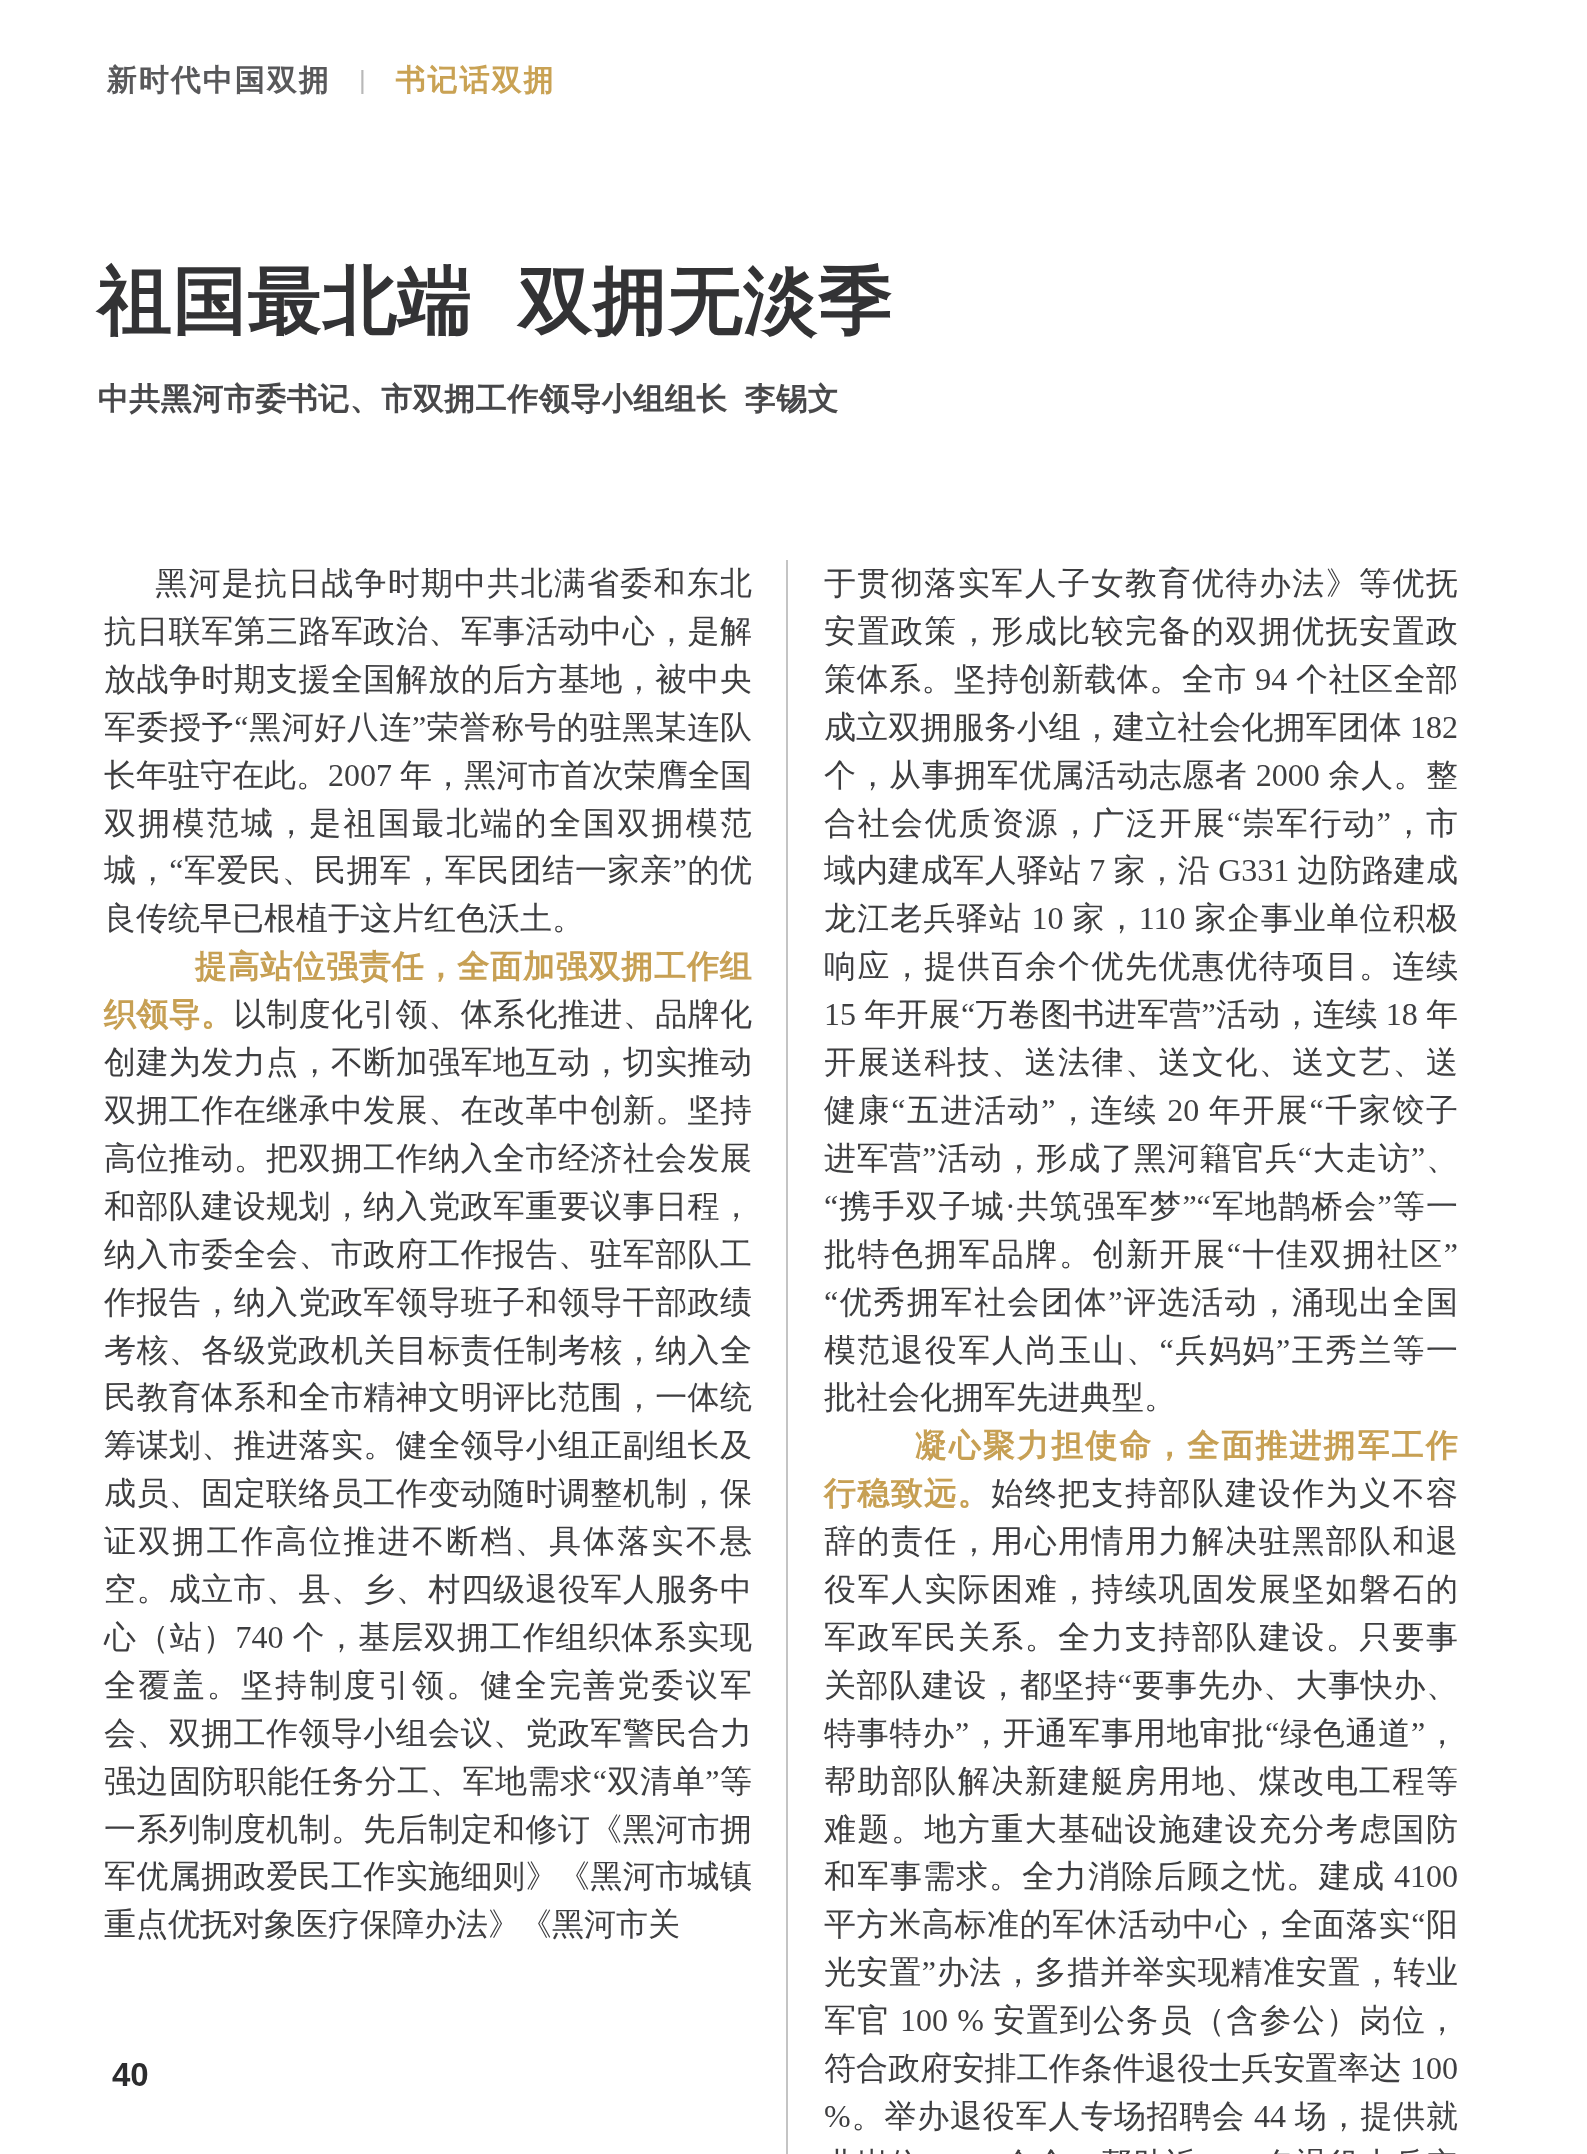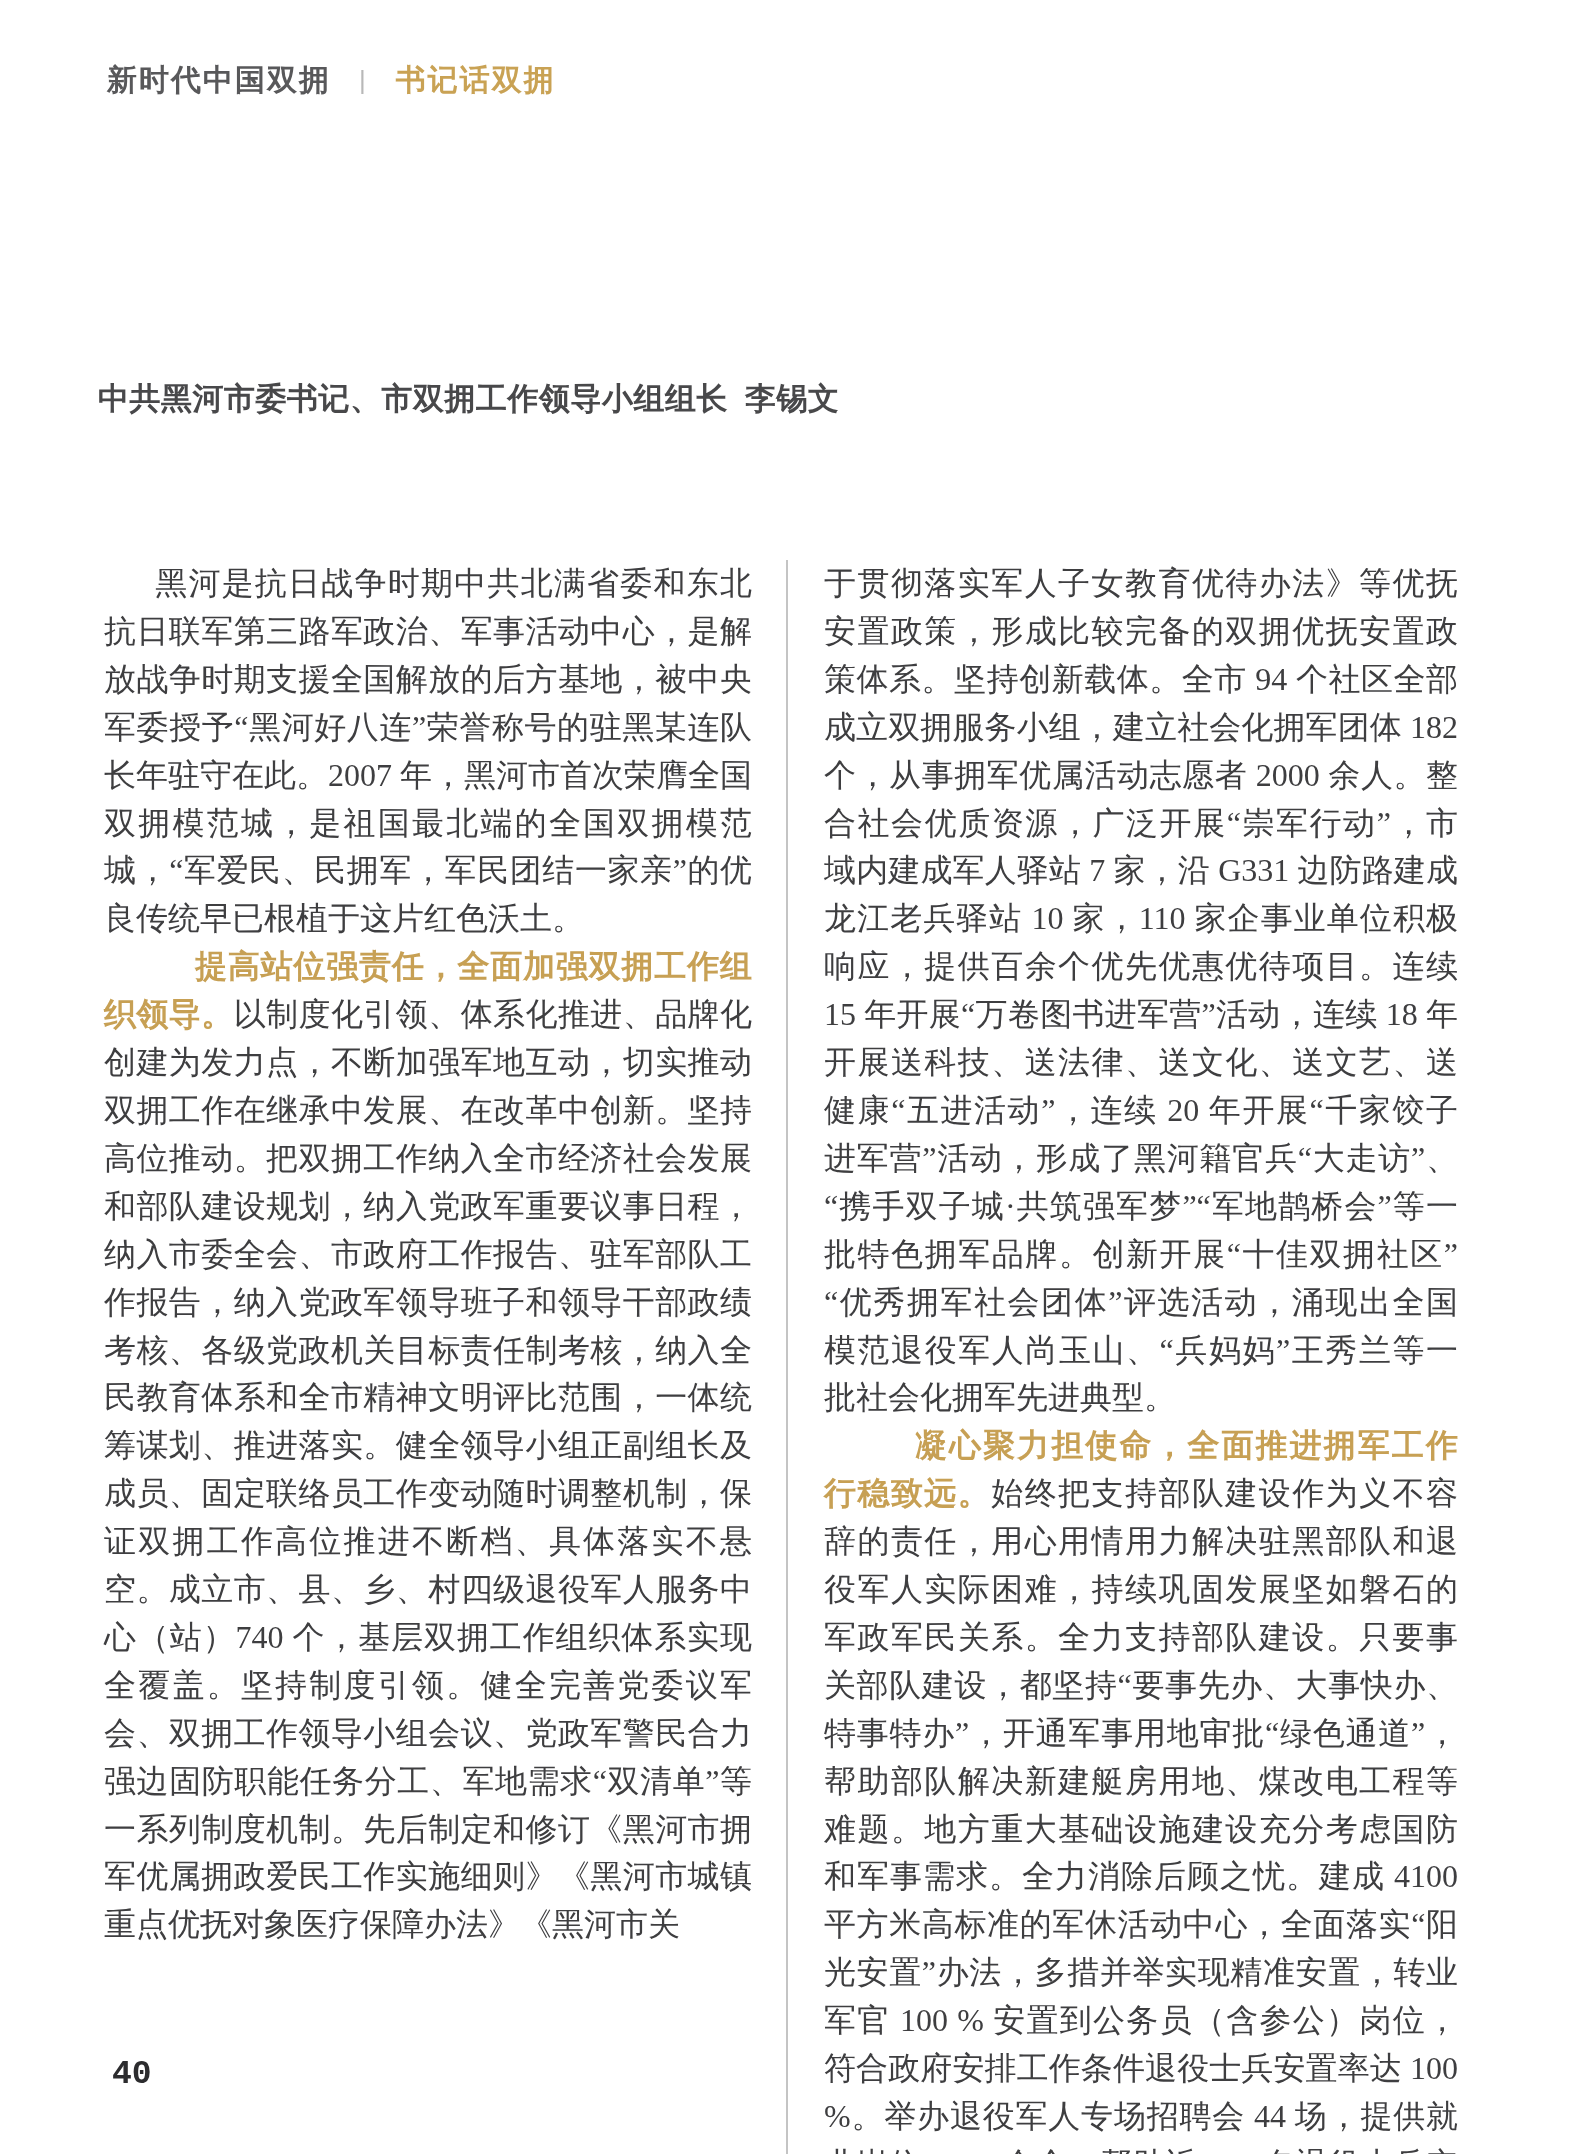--- a/index.html
+++ b/index.html
@@ -105,6 +105,7 @@
     <span class="section">书记话双拥</span>
   </div>
 
+  <h1 class="title">祖国最北端 双拥无淡季</h1>
 
   <h2 class="subtitle">中共黑河市委书记、市双拥工作领导小组组长 李锡文</h2>
 

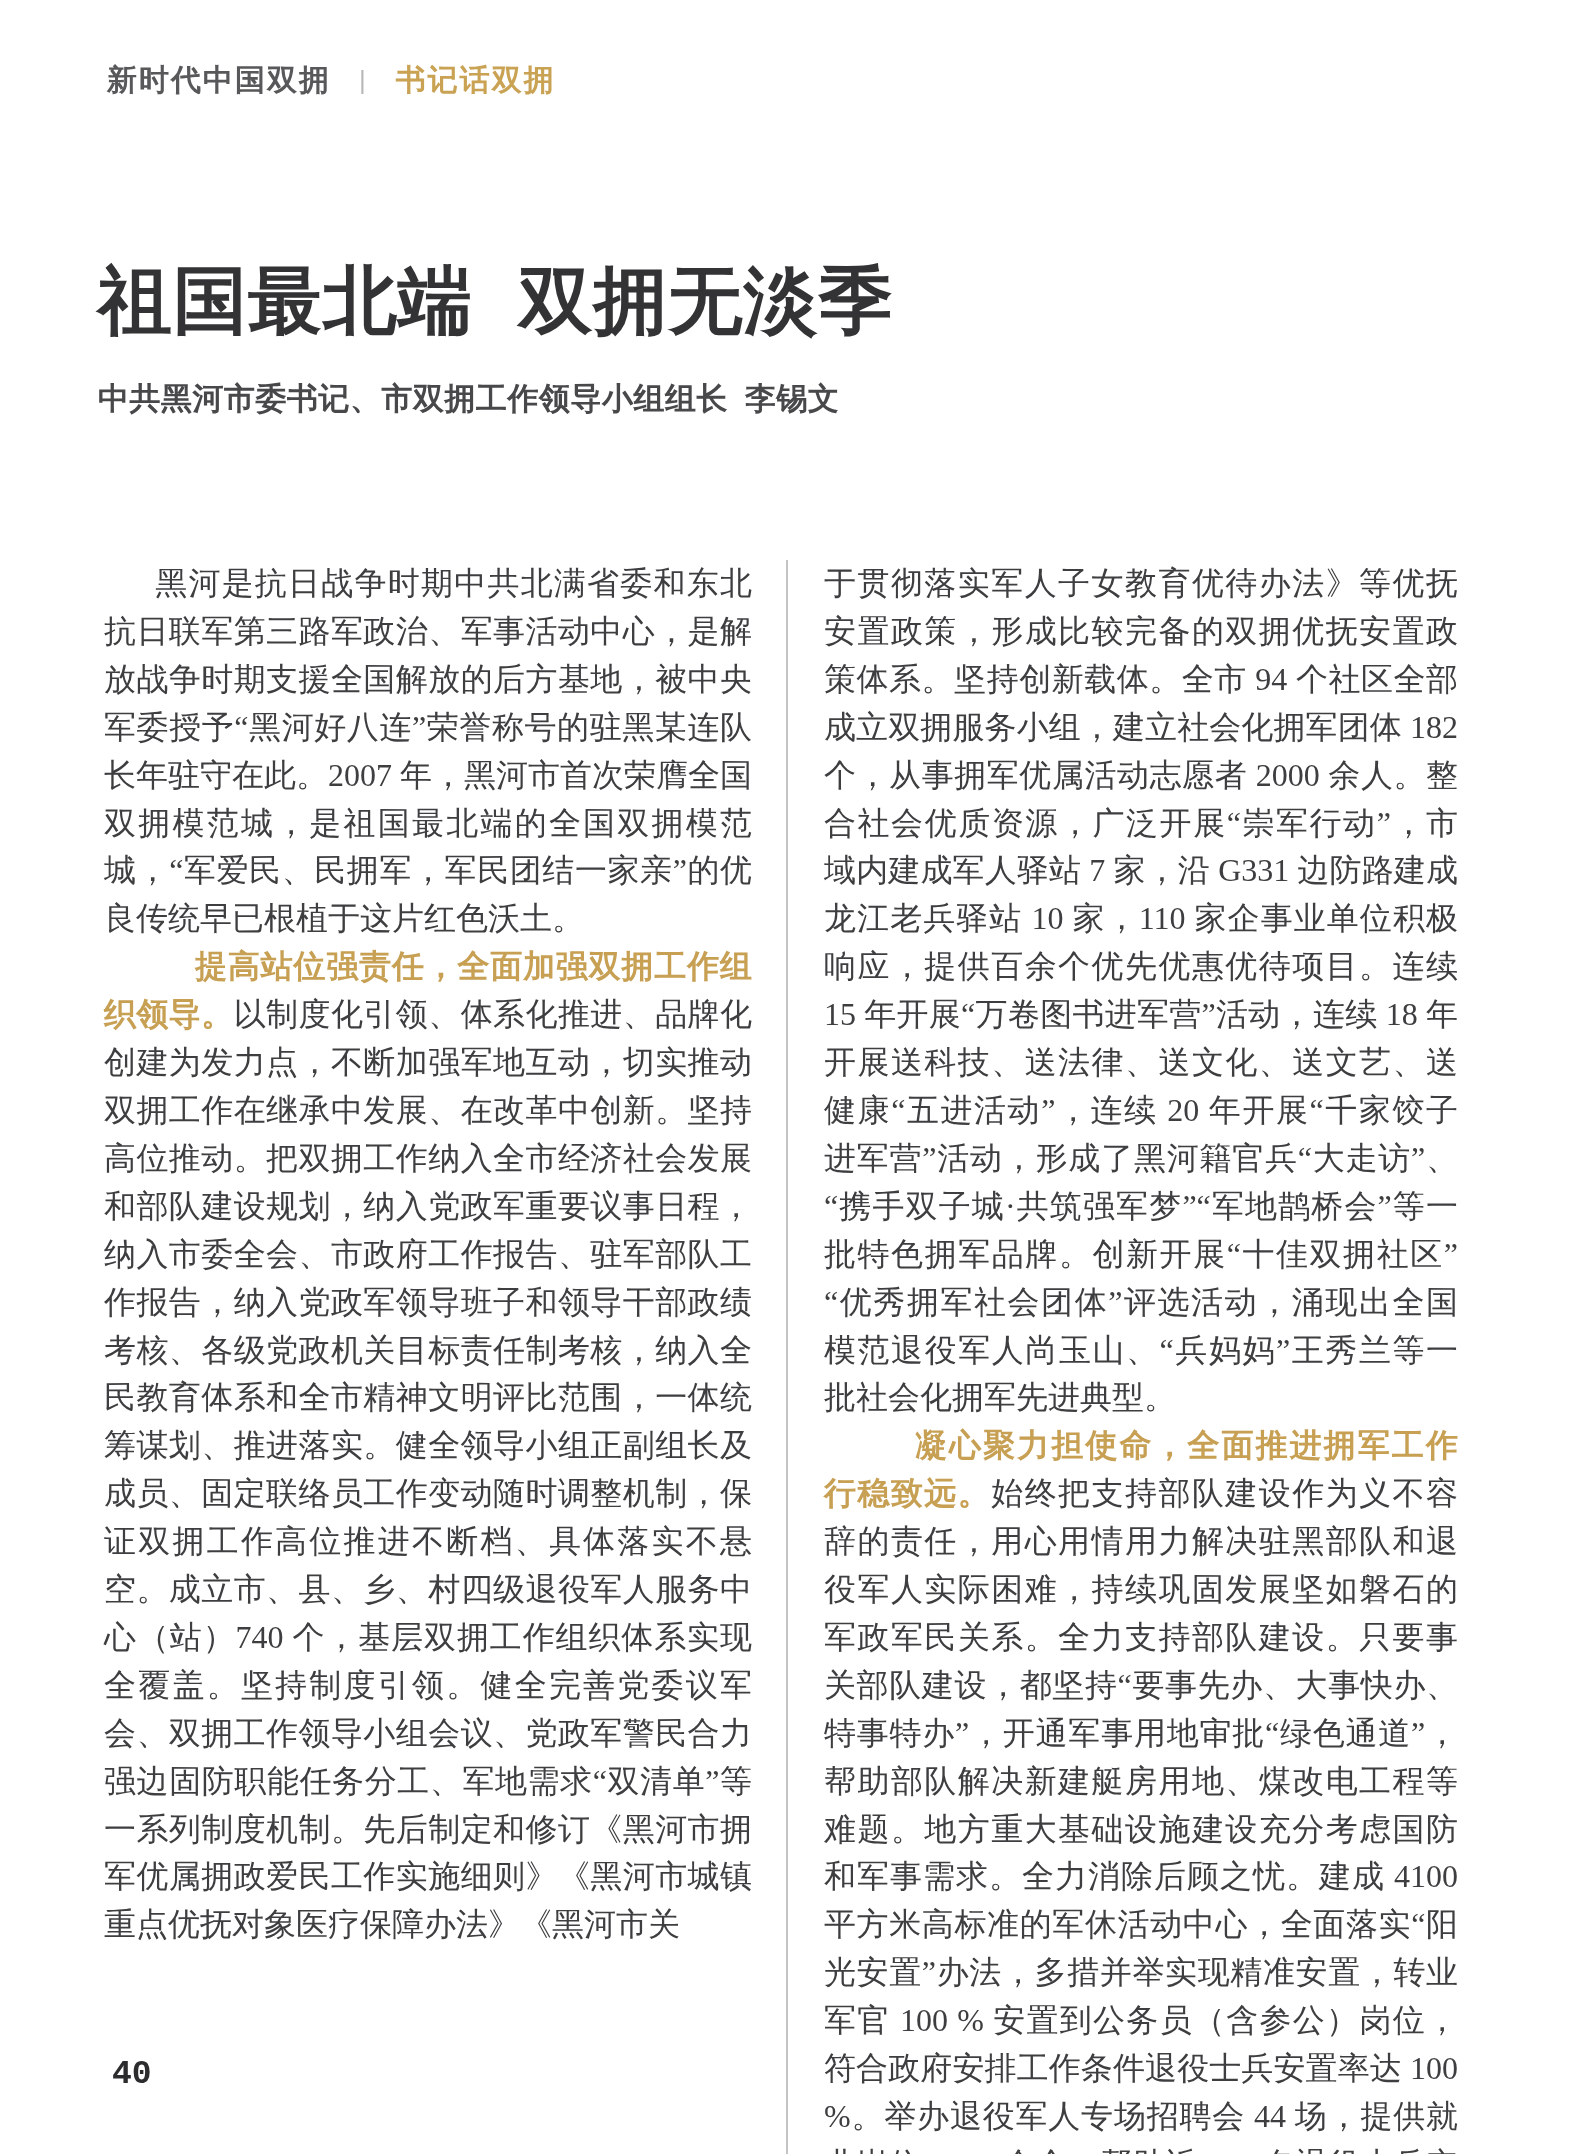--- a/index.html
+++ b/index.html
@@ -88,7 +88,7 @@
     position: absolute;
     top: 2056px;
     left: 112px;
-    font-family: Liberation Mono, monospace;
+    font-family: Liberation Sans, sans-serif;
     font-weight: 700;
     font-size: 33px;
     color: #2c2c2e;

